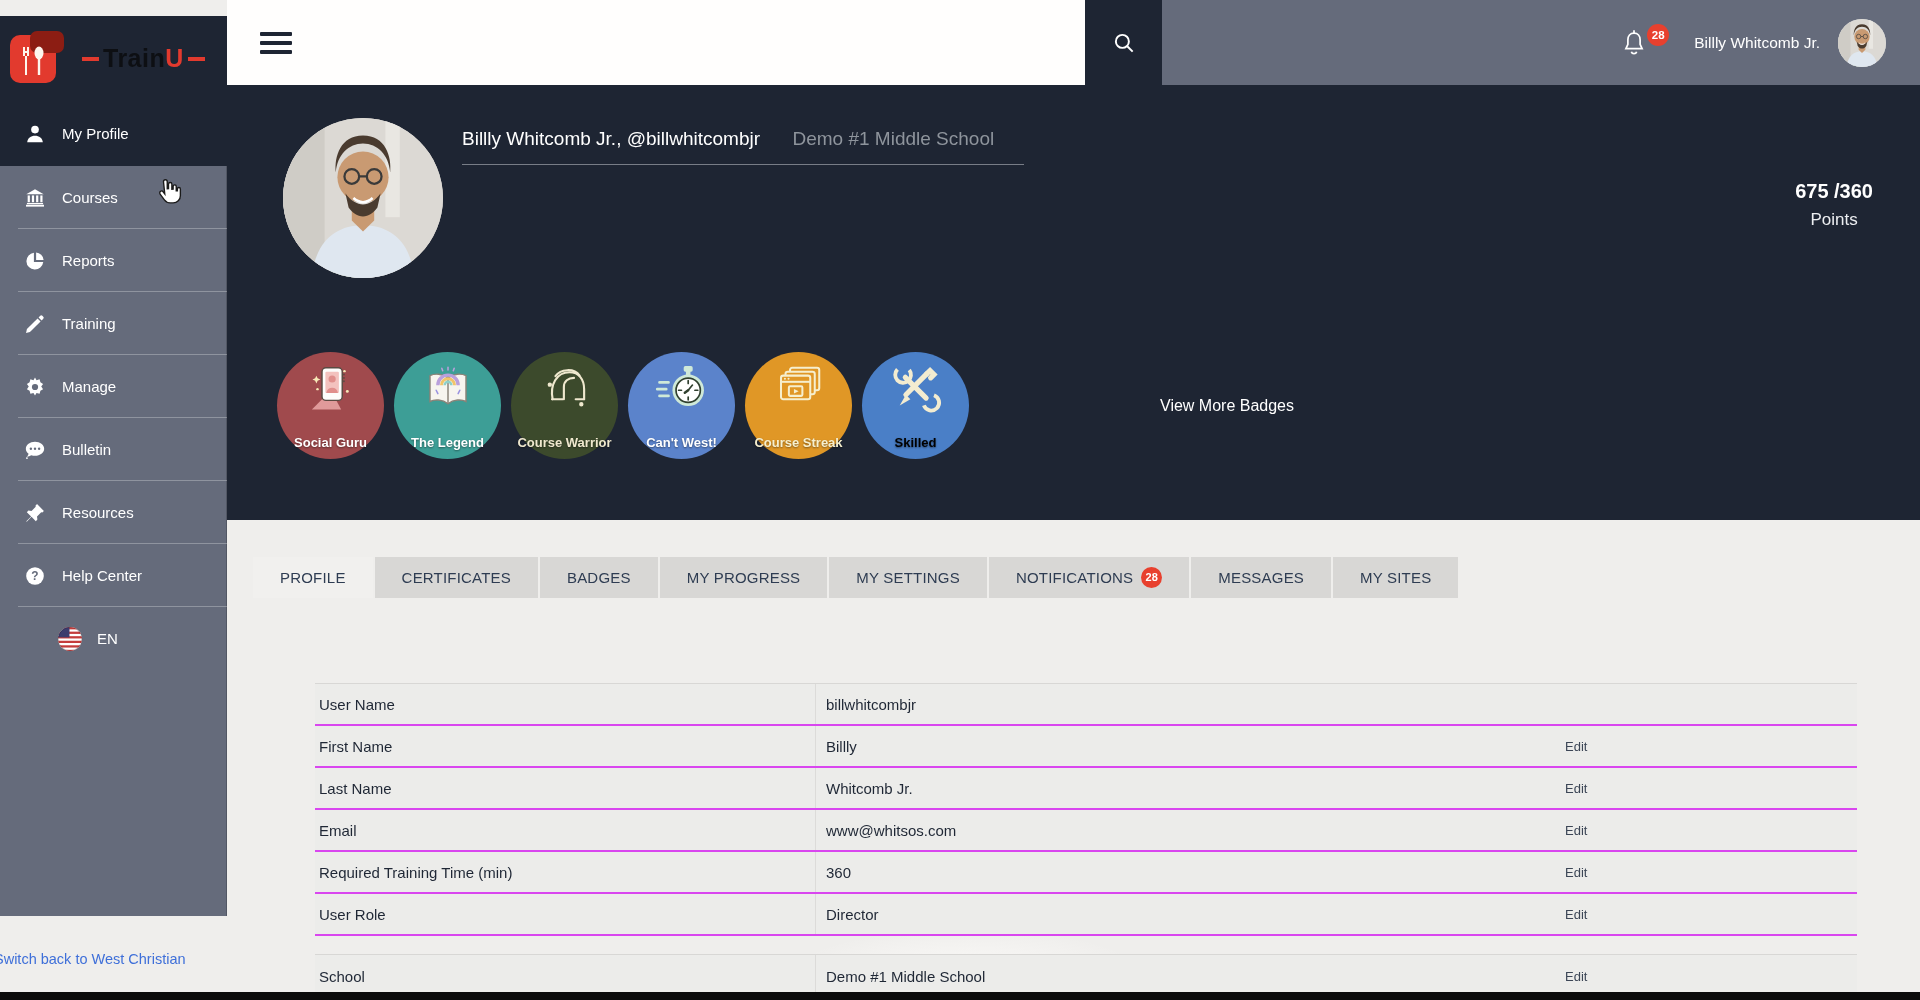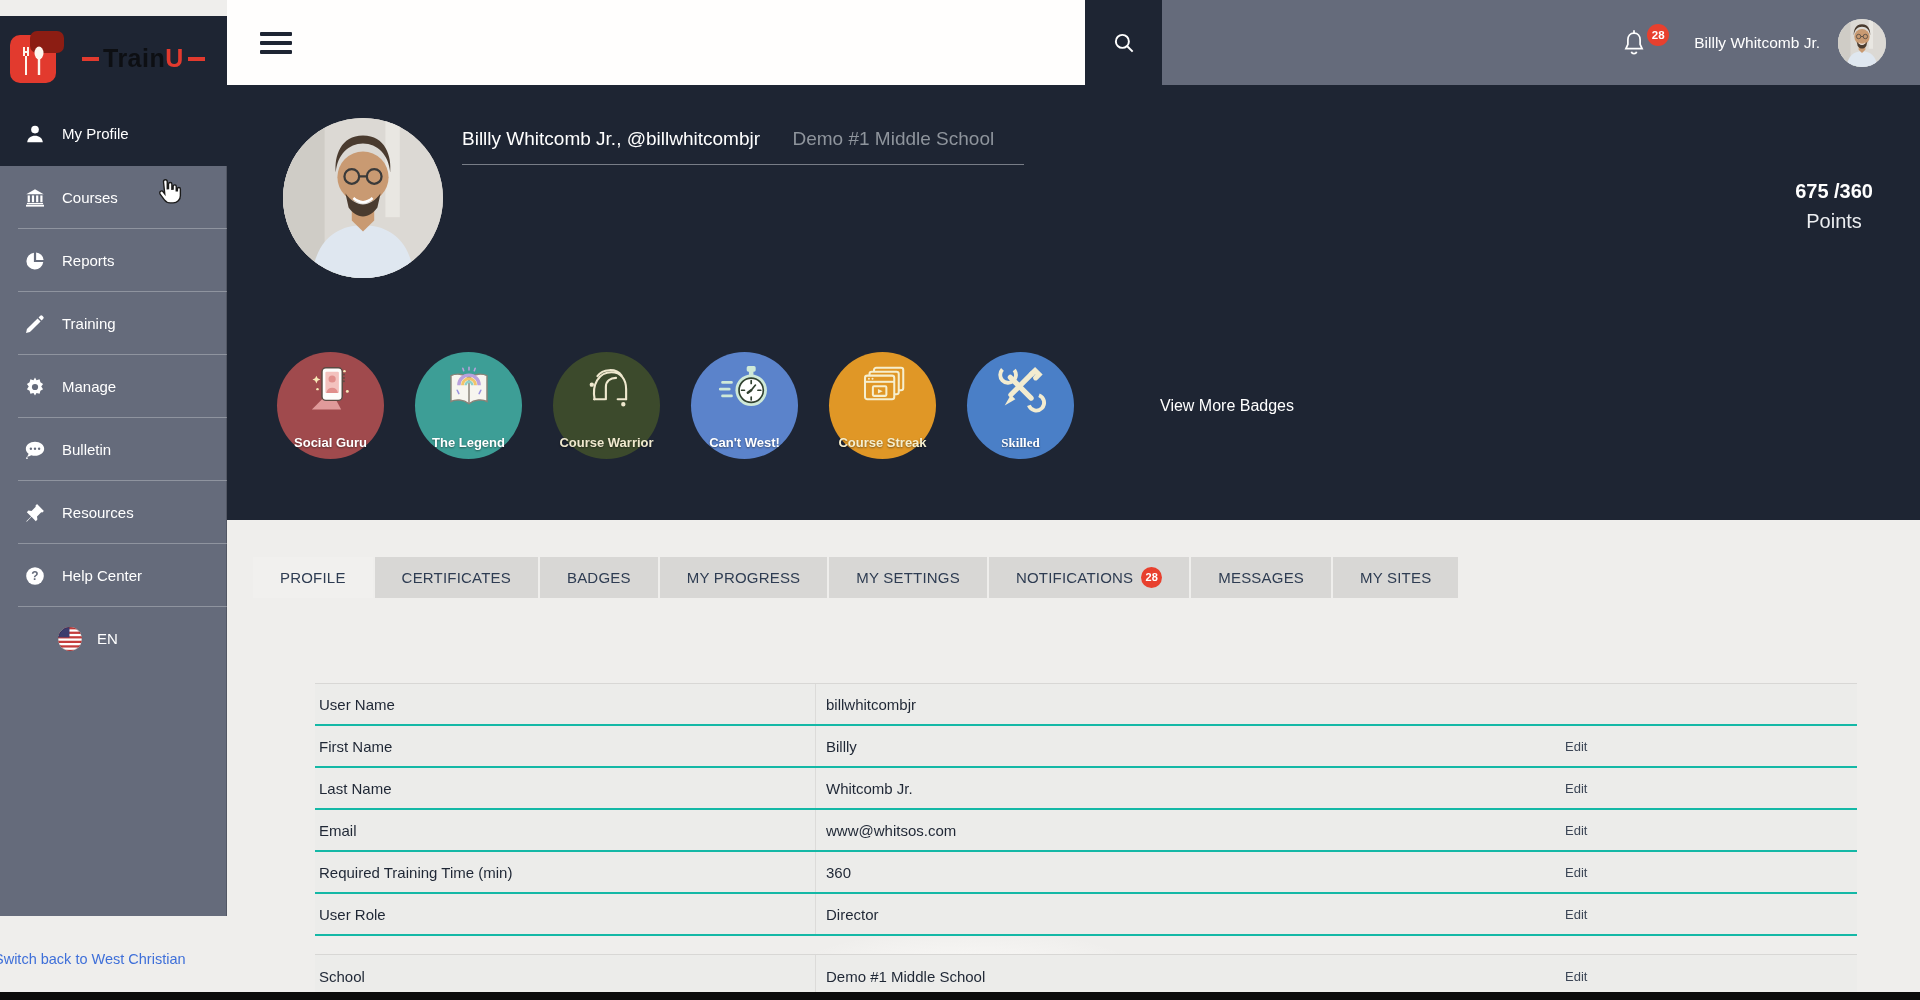--- a/index.html
+++ b/index.html
@@ -57,7 +57,7 @@
   #profile-school{color:#8e949c;font-size:19px;margin-left:28px;}
   #points-block{position:absolute;right:47px;top:95px;text-align:center;color:#fff;}
   #points-value{font-size:20px;font-weight:bold;}
-  #points-label{font-size:20px;margin-top:7px;color:#eceef1;}
+  #points-label{font-size:17px;margin-top:7px;color:#eceef1;}
   #badges-row{position:absolute;left:50px;top:267px;display:flex;gap:31px;}
   .badge-circle{position:relative;width:107px;height:107px;border-radius:50%;cursor:pointer;flex:0 0 107px;}
   .badge-icon{position:absolute;left:50%;top:9px;transform:translateX(-50%);width:54px;height:54px;}

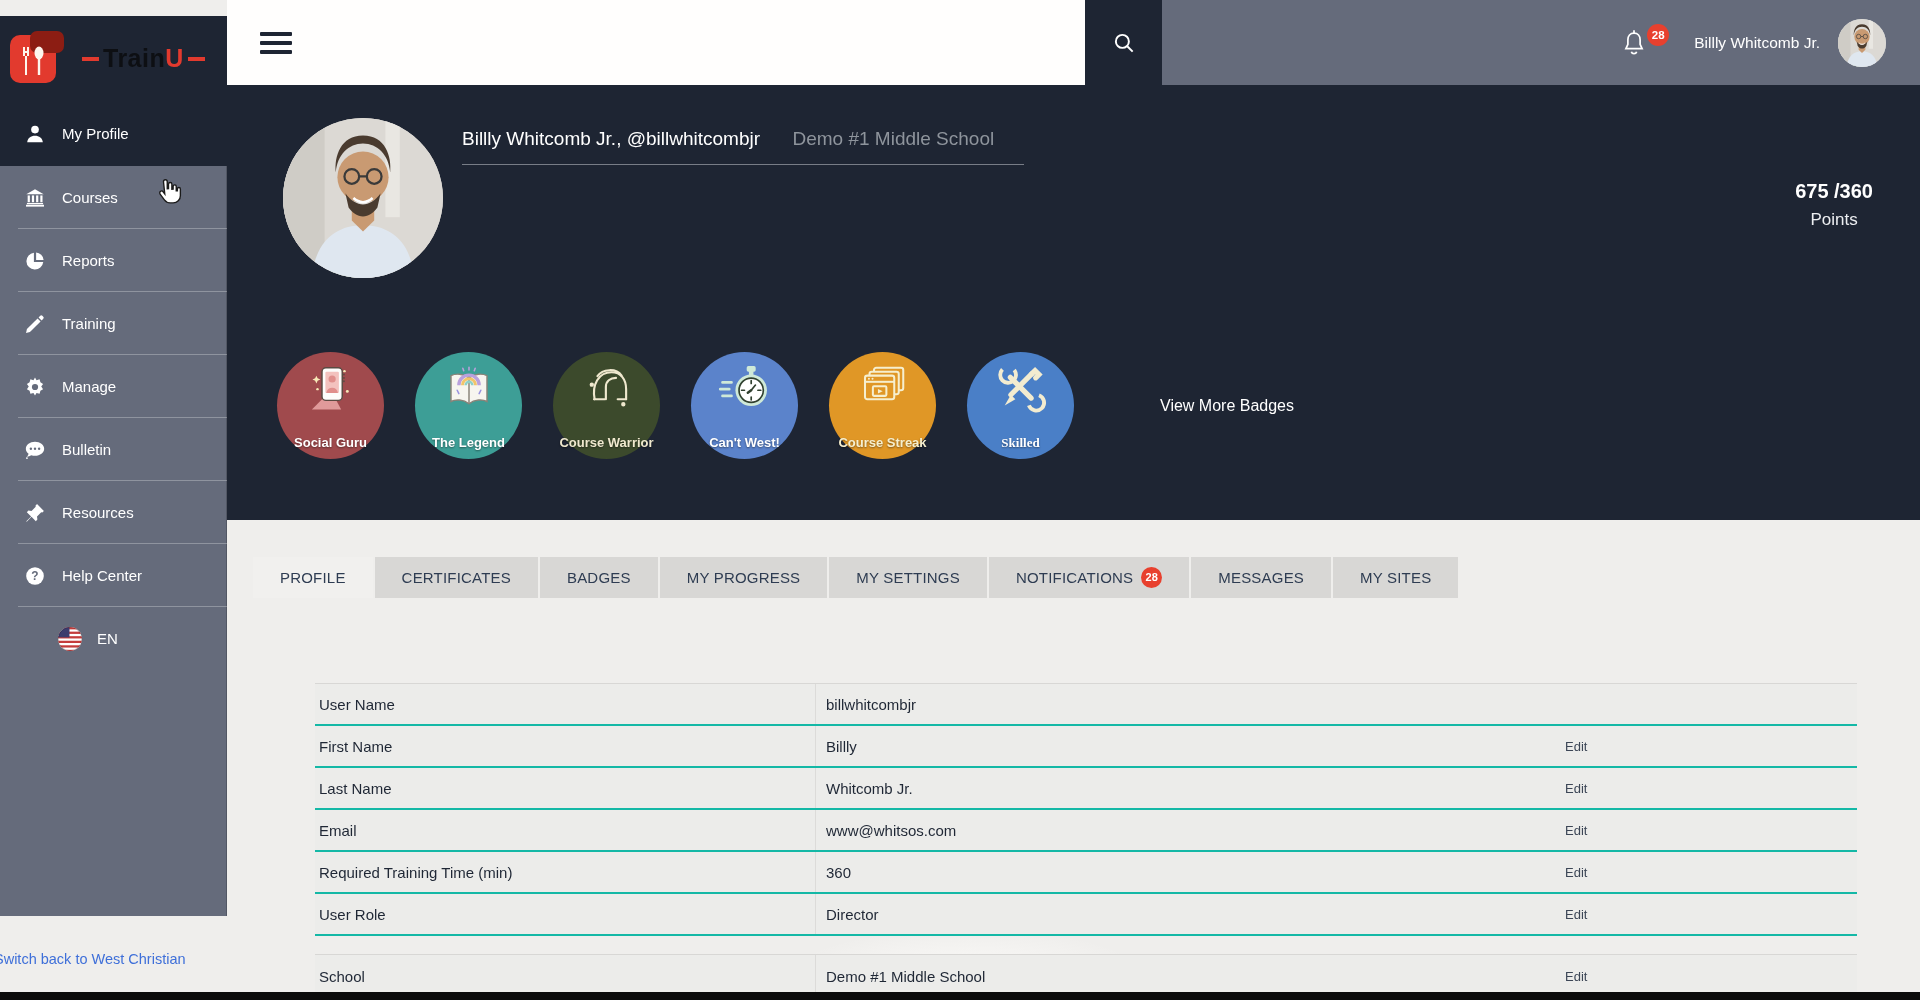--- a/index.html
+++ b/index.html
@@ -58,7 +58,7 @@
   #points-block{position:absolute;right:47px;top:95px;text-align:center;color:#fff;}
   #points-value{font-size:20px;font-weight:bold;}
   #points-label{font-size:17px;margin-top:7px;color:#eceef1;}
-  #badges-row{position:absolute;left:50px;top:267px;display:flex;gap:31px;}
+  #badges-row{position:absolute;left:50px;top:267px;display:flex;gap:10px;}
   .badge-circle{position:relative;width:107px;height:107px;border-radius:50%;cursor:pointer;flex:0 0 107px;}
   .badge-icon{position:absolute;left:50%;top:9px;transform:translateX(-50%);width:54px;height:54px;}
   .badge-icon svg{width:54px;height:54px;}

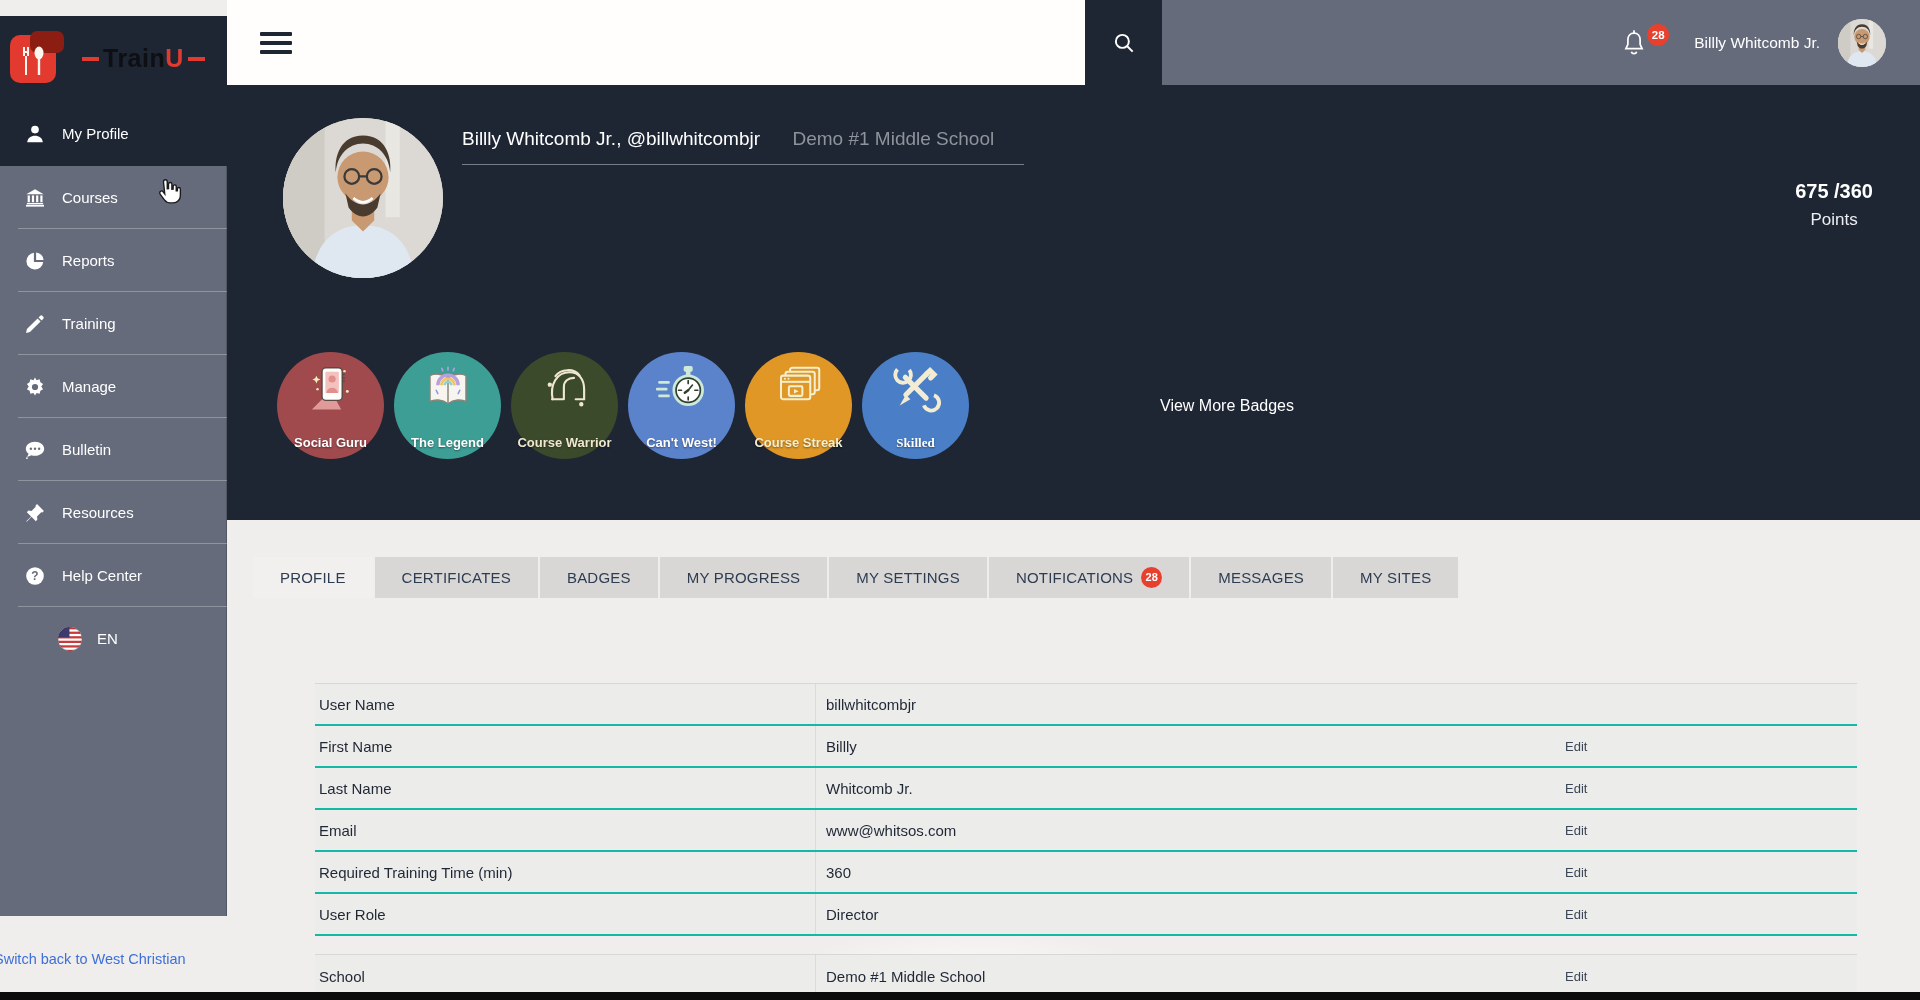--- a/index.html
+++ b/index.html
@@ -413,7 +413,7 @@
             <path d="M40 30.5a7 7 0 1 1-9 9" fill="none" stroke="#f3ecd0" stroke-width="3.4"></path>
           </svg>
         </span>
-    <span class="badge-label" style="color: #ffffff; font-family: Liberation Serif, serif;">Skilled</span>
+    <span class="badge-label" style="color: #000000;">Skilled</span>
   </div>
 </div>
   <div id="view-more">View More Badges</div>

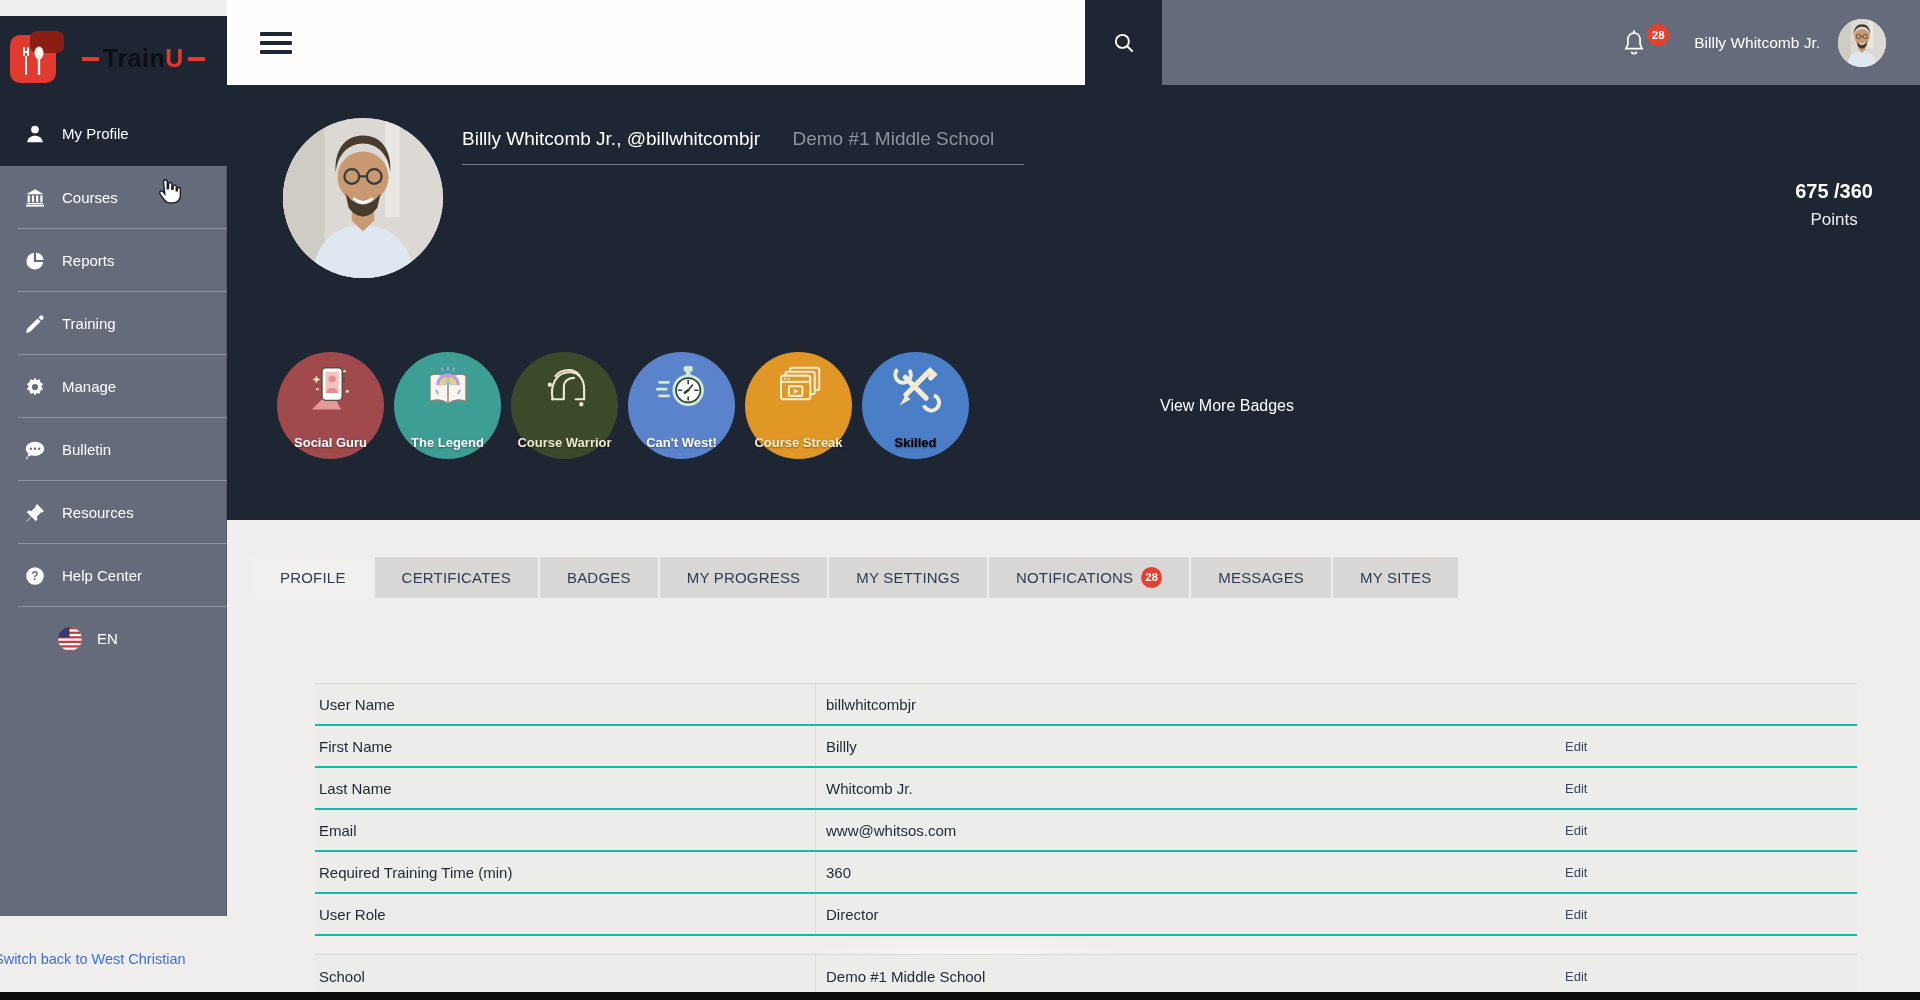--- a/index.html
+++ b/index.html
@@ -76,7 +76,7 @@
     font-size:11px;font-weight:bold;margin-left:8px;align-items:center;justify-content:center;}
   .tab-badge.show{display:flex;}
   #profile-table{position:absolute;left:88px;top:163px;width:1542px;border-top:1px solid #d8d7d5;}
-  .t-row{display:flex;align-items:center;height:42px;background:#ececea;border-bottom:2px solid #14b8a6;}
+  .t-row{display:flex;align-items:center;height:42px;background:#ececea;border-bottom:2px solid #d946ef;}
   .t-row.spaced{margin-top:18px;border-top:1px solid #d8d7d5;height:46px;}
   .t-label{width:500px;padding-left:4px;font-size:15px;color:var(--ink);}
   .t-value{width:750px;padding-left:10px;font-size:15px;color:var(--ink);border-left:1px solid #dcdbd9;

